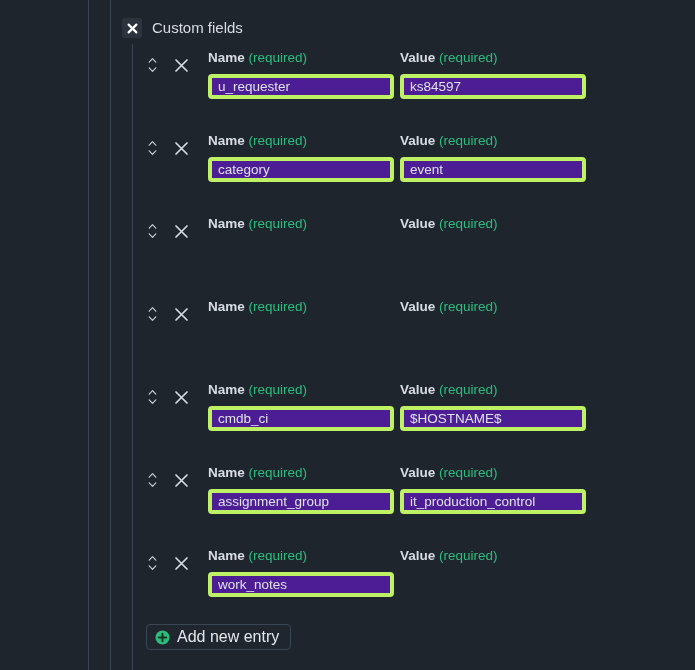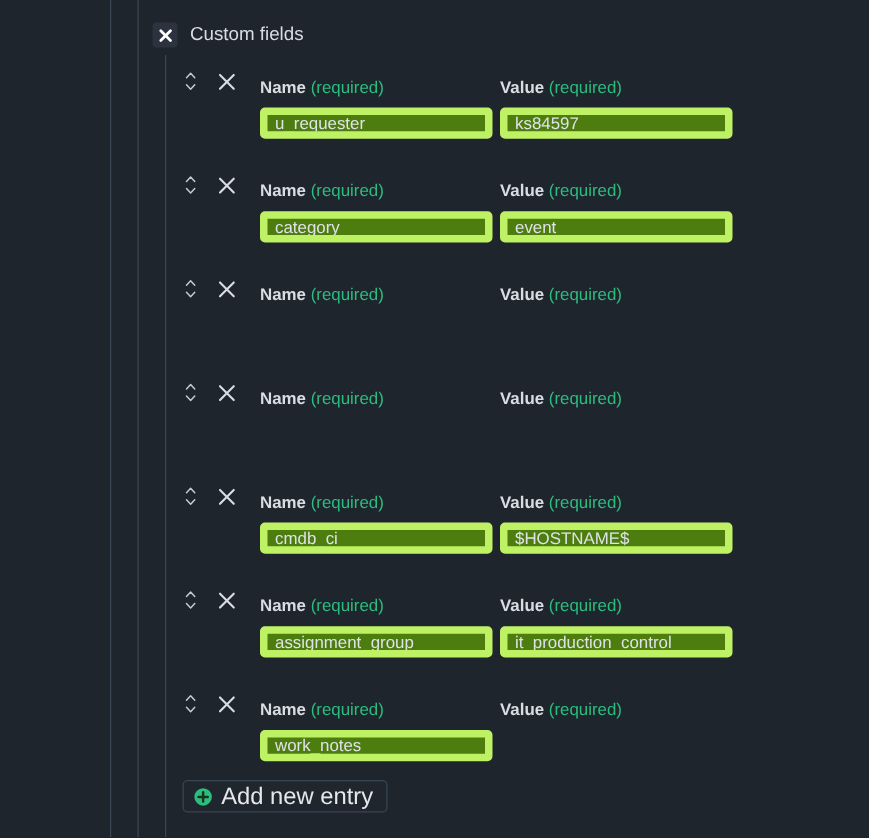--- a/index.html
+++ b/index.html
@@ -118,7 +118,7 @@
   
   .field {
     position: absolute;
-    top: 18px;
+    top: 6px;
   }
   .field-name  { left: 75px;  width: 186px; }
   .field-value { left: 267px; width: 186px; }

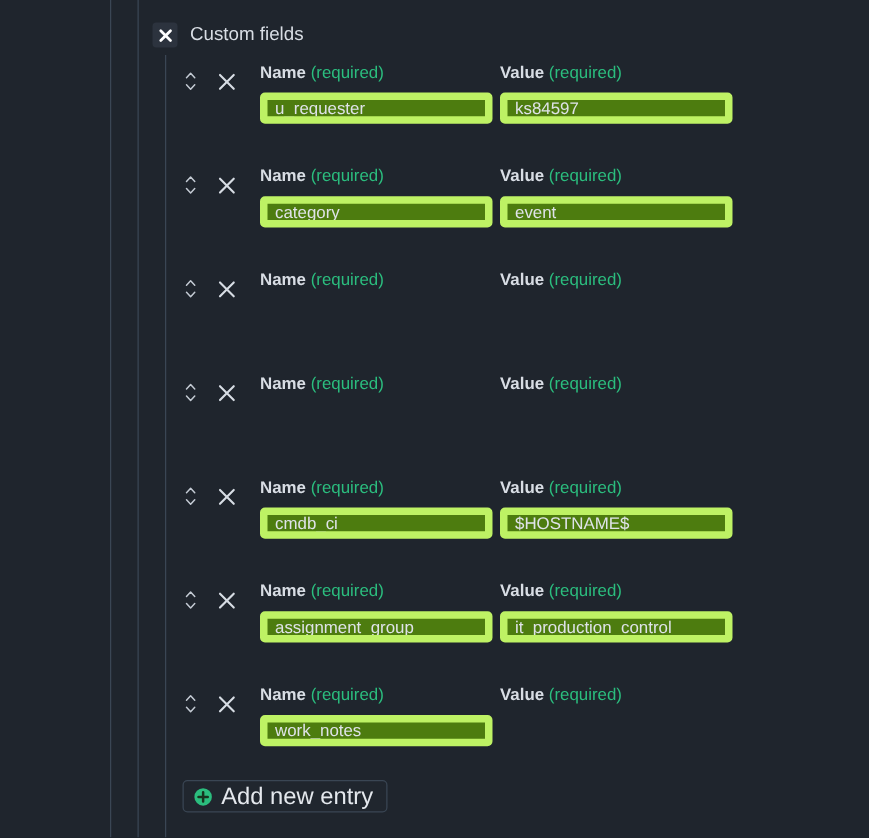--- a/index.html
+++ b/index.html
@@ -139,8 +139,8 @@
   .text-input {
     width: 100%;
     height: 25px;
-    background: #4d7c0f;
-    border: 6px solid #bef264;
+    background: #4c1d95;
+    border: 4px solid #bef264;
     border-radius: 4px;
     color: #dfe3e8;
     font-family: "Liberation Sans", sans-serif;

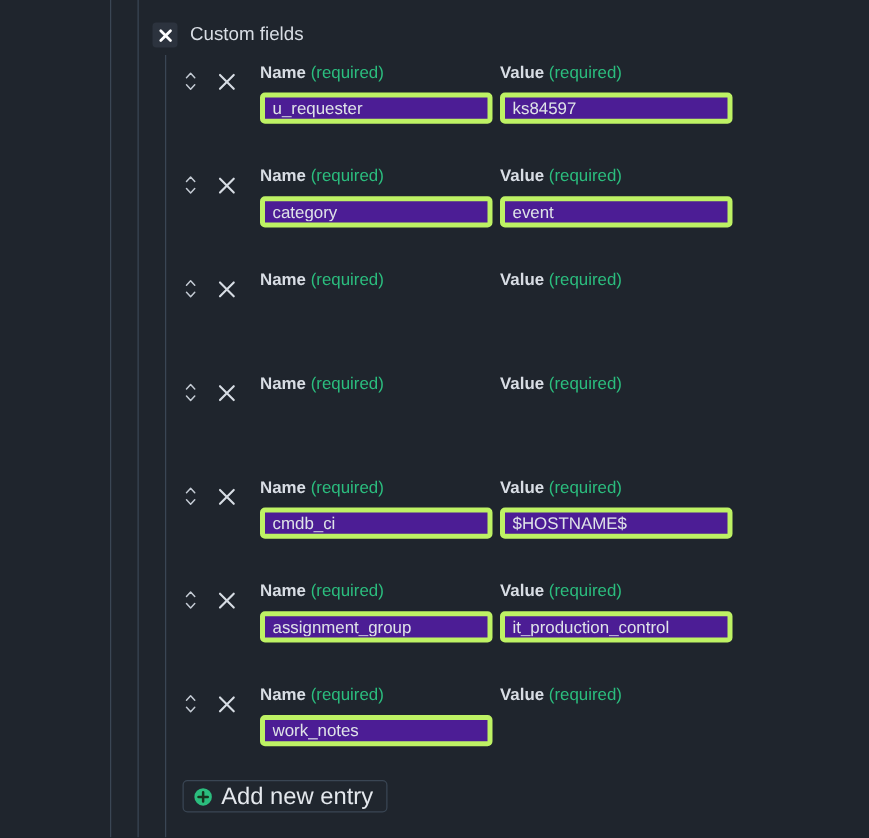--- a/index.html
+++ b/index.html
@@ -168,7 +168,7 @@
     border: 1px solid #3a4654;
     border-radius: 4px;
     color: #e4e8ed;
-    font-size: 19px;
+    font-size: 16px;
     font-family: "Liberation Sans", sans-serif;
     cursor: pointer;
     white-space: nowrap;

